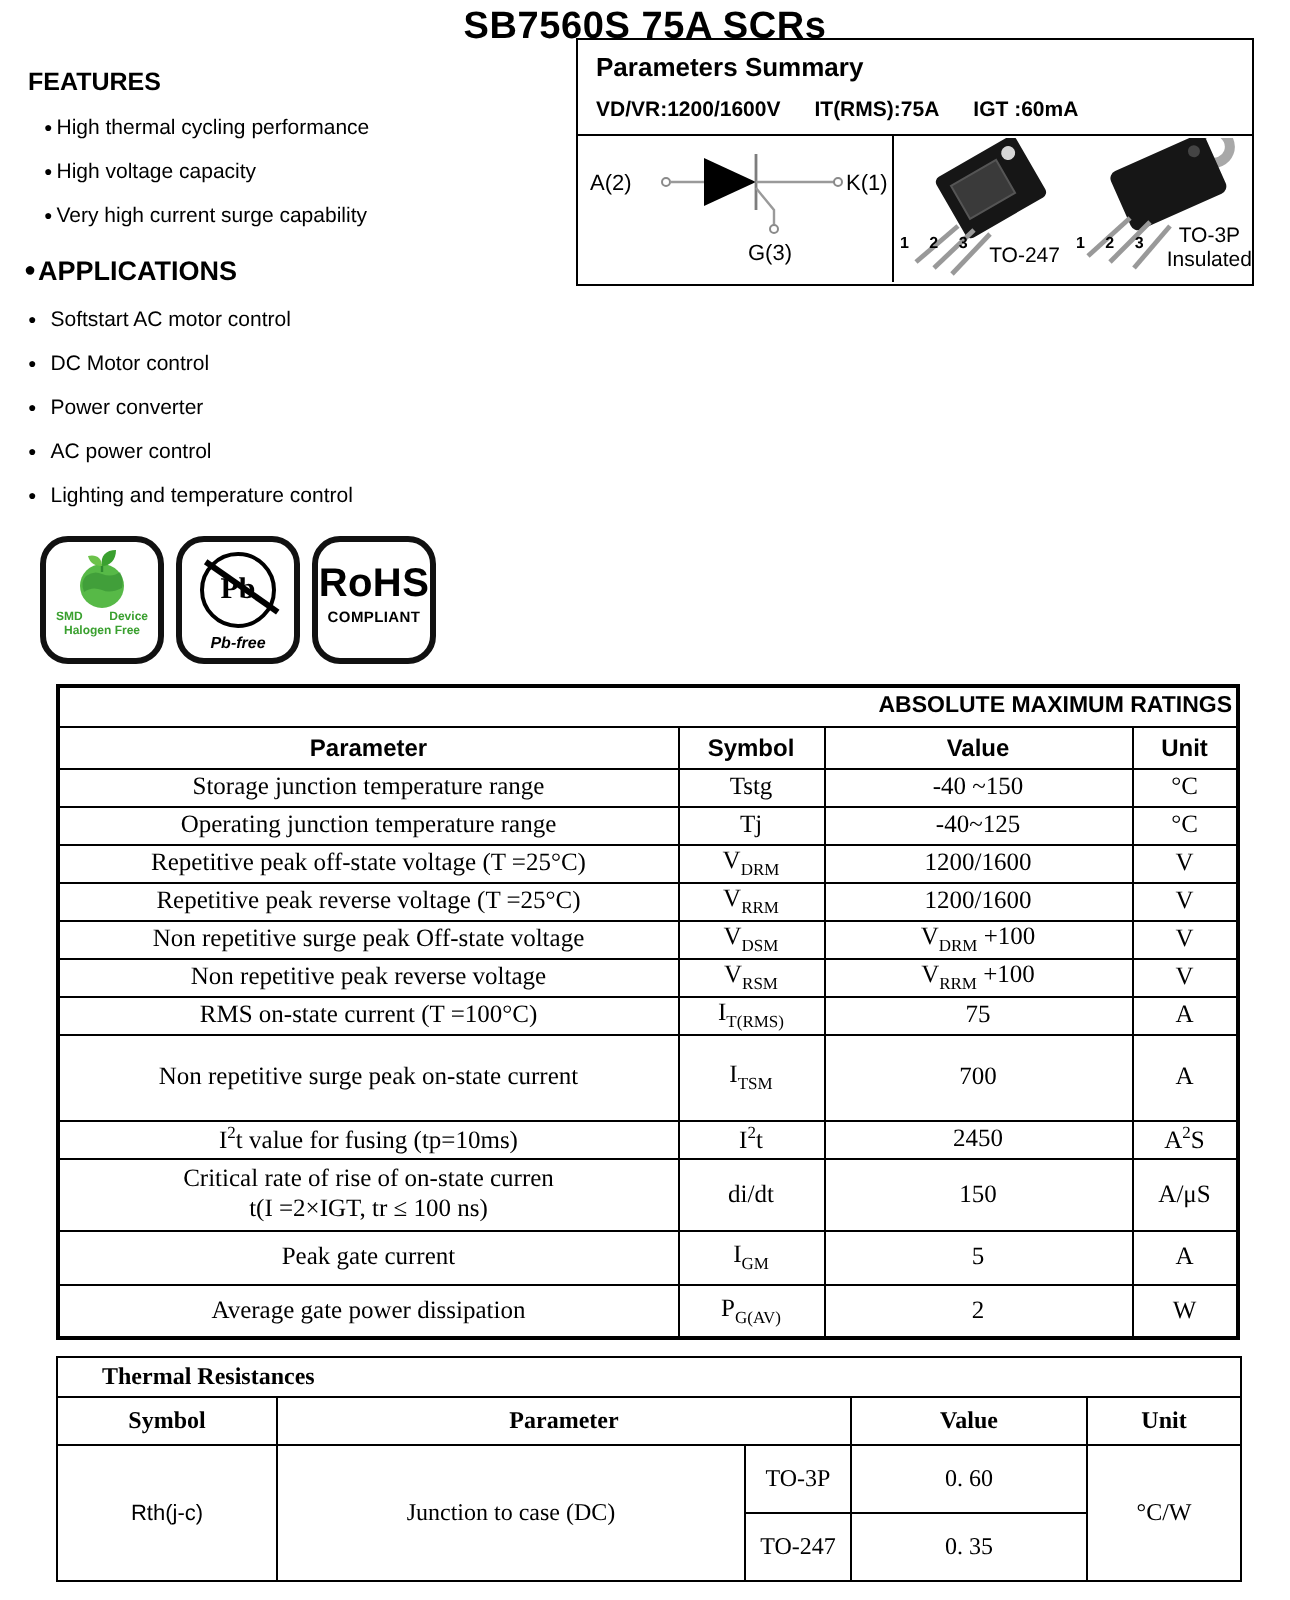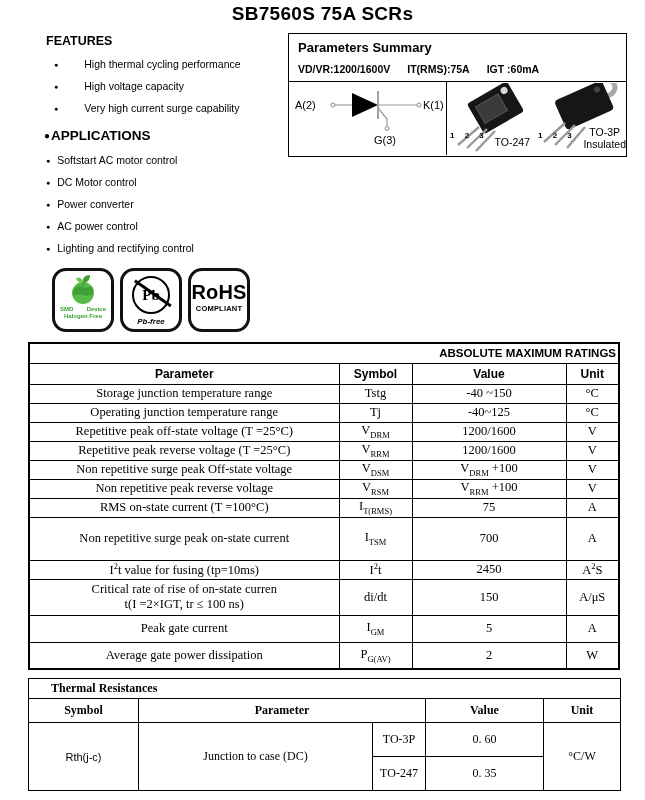--- a/index.html
+++ b/index.html
@@ -11,7 +11,7 @@
          font-size:19px;font-weight:bold;letter-spacing:.3px;}
 
   
-  .left{position:absolute;left:44px;top:34px;width:256px;}
+  .left{position:absolute;left:12px;top:34px;width:256px;}
   .feat-h{font-size:12.5px;font-weight:bold;margin:0 0 10px 2px;}
   .list .li{display:flex;align-items:flex-start;font-size:10.5px;margin:0 0 9px 0;}
   .feat-list .li{margin-left:10px;gap:26px;}

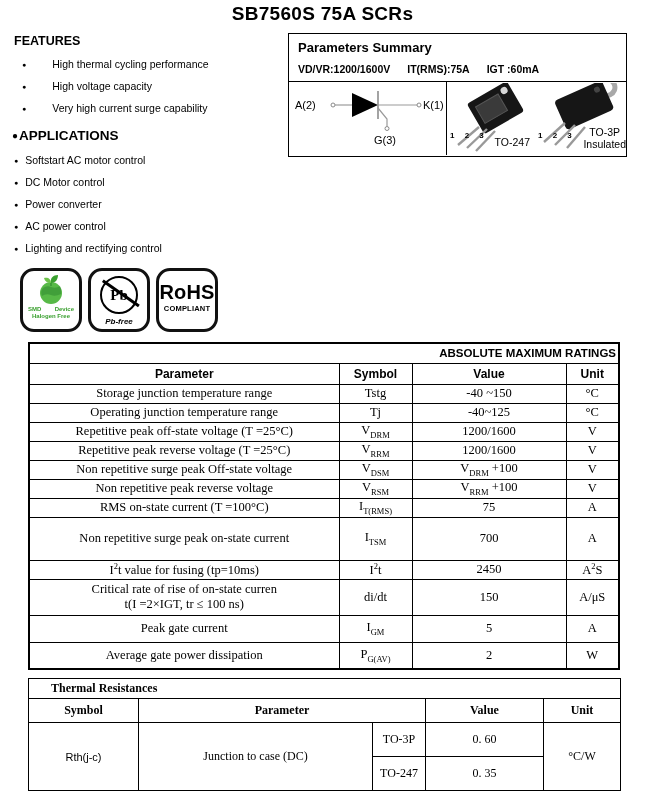--- a/index.html
+++ b/index.html
@@ -35,7 +35,7 @@
   .rohs-s{text-align:center;font-size:7.5px;font-weight:bold;letter-spacing:.2px;}
 
   
-  .sum-box{position:absolute;left:288px;top:33px;width:339px;height:124px;border:1.5px solid #000;box-sizing:border-box;}
+  .sum-box{position:absolute;left:288px;top:19px;width:339px;height:124px;border:1.5px solid #000;box-sizing:border-box;}
   .sum-head{padding:6px 9px 0;}
   .sum-title{font-size:13px;font-weight:bold;}
   .sum-params{display:flex;gap:17px;font-size:10.5px;font-weight:bold;margin-top:8px;padding-bottom:6px;}

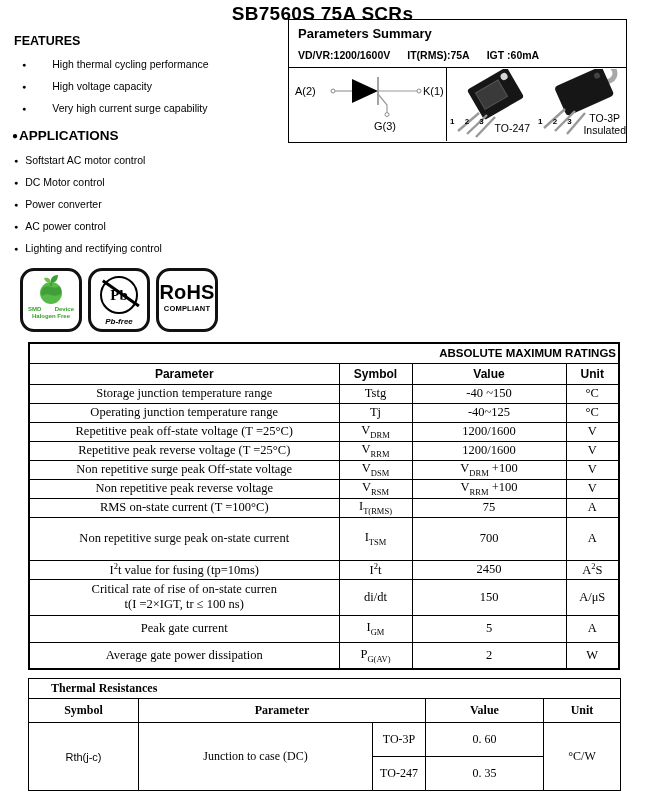--- a/index.html
+++ b/index.html
@@ -14,7 +14,7 @@
   .left{position:absolute;left:12px;top:34px;width:256px;}
   .feat-h{font-size:12.5px;font-weight:bold;margin:0 0 10px 2px;}
   .list .li{display:flex;align-items:flex-start;font-size:10.5px;margin:0 0 9px 0;}
-  .feat-list .li{margin-left:10px;gap:26px;}
+  .feat-list .li{margin-left:10px;gap:2px;}
   .apps-list .li{margin-left:2px;gap:7px;}
   .blt{font-size:7px;line-height:13px;}
   .apps-h{display:flex;align-items:center;gap:1px;font-size:13.5px;font-weight:bold;margin:13px 0 11px 0;}

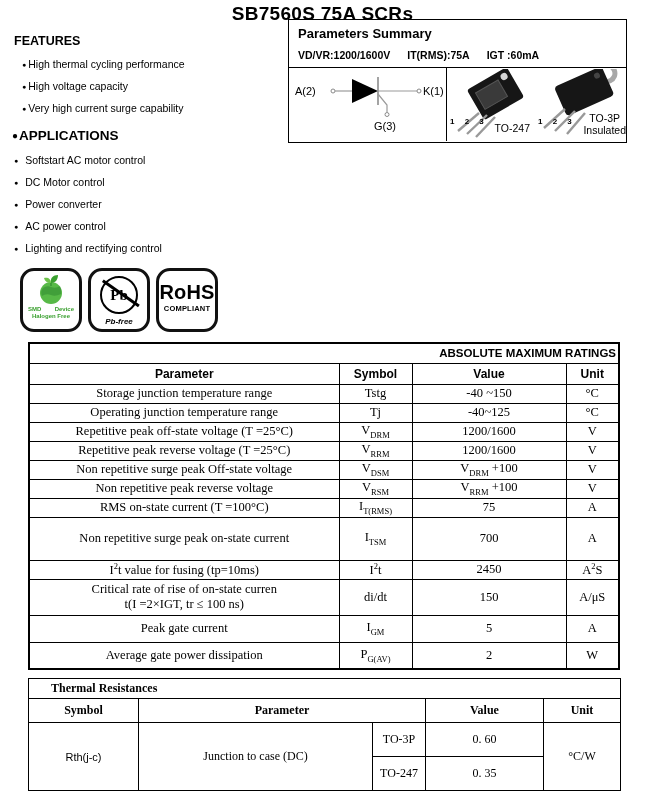--- a/index.html
+++ b/index.html
@@ -119,7 +119,7 @@
         </div>
         <div class="li">
           <span class="blt">●</span>
-          <span>Lighting and rectifying control</span>
+          <span>Lighting and temperature control</span>
         </div>
       </div>
 

